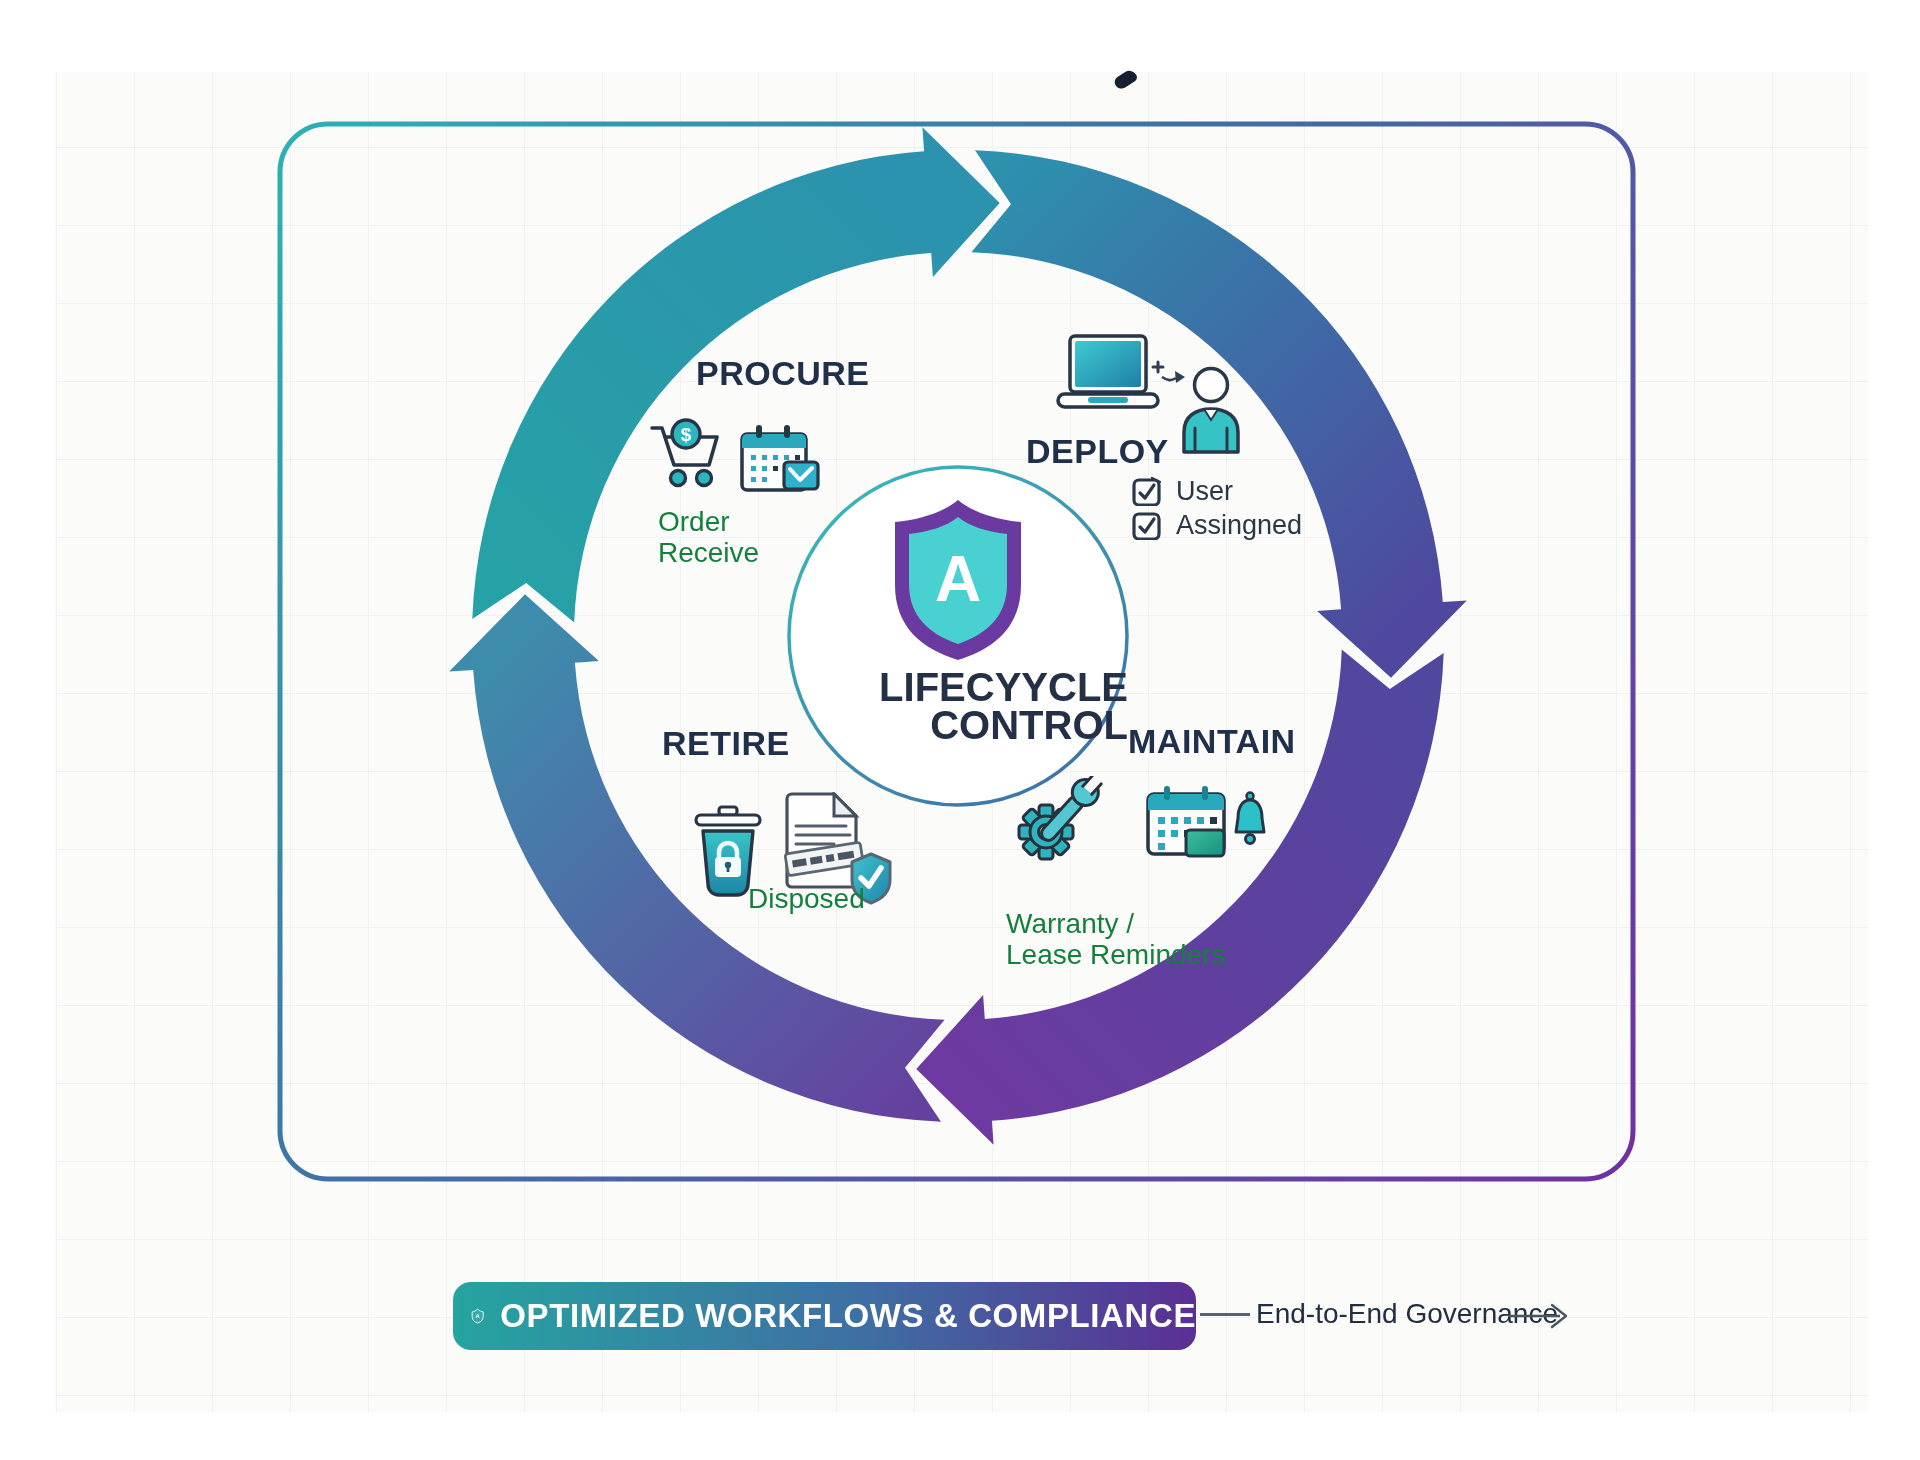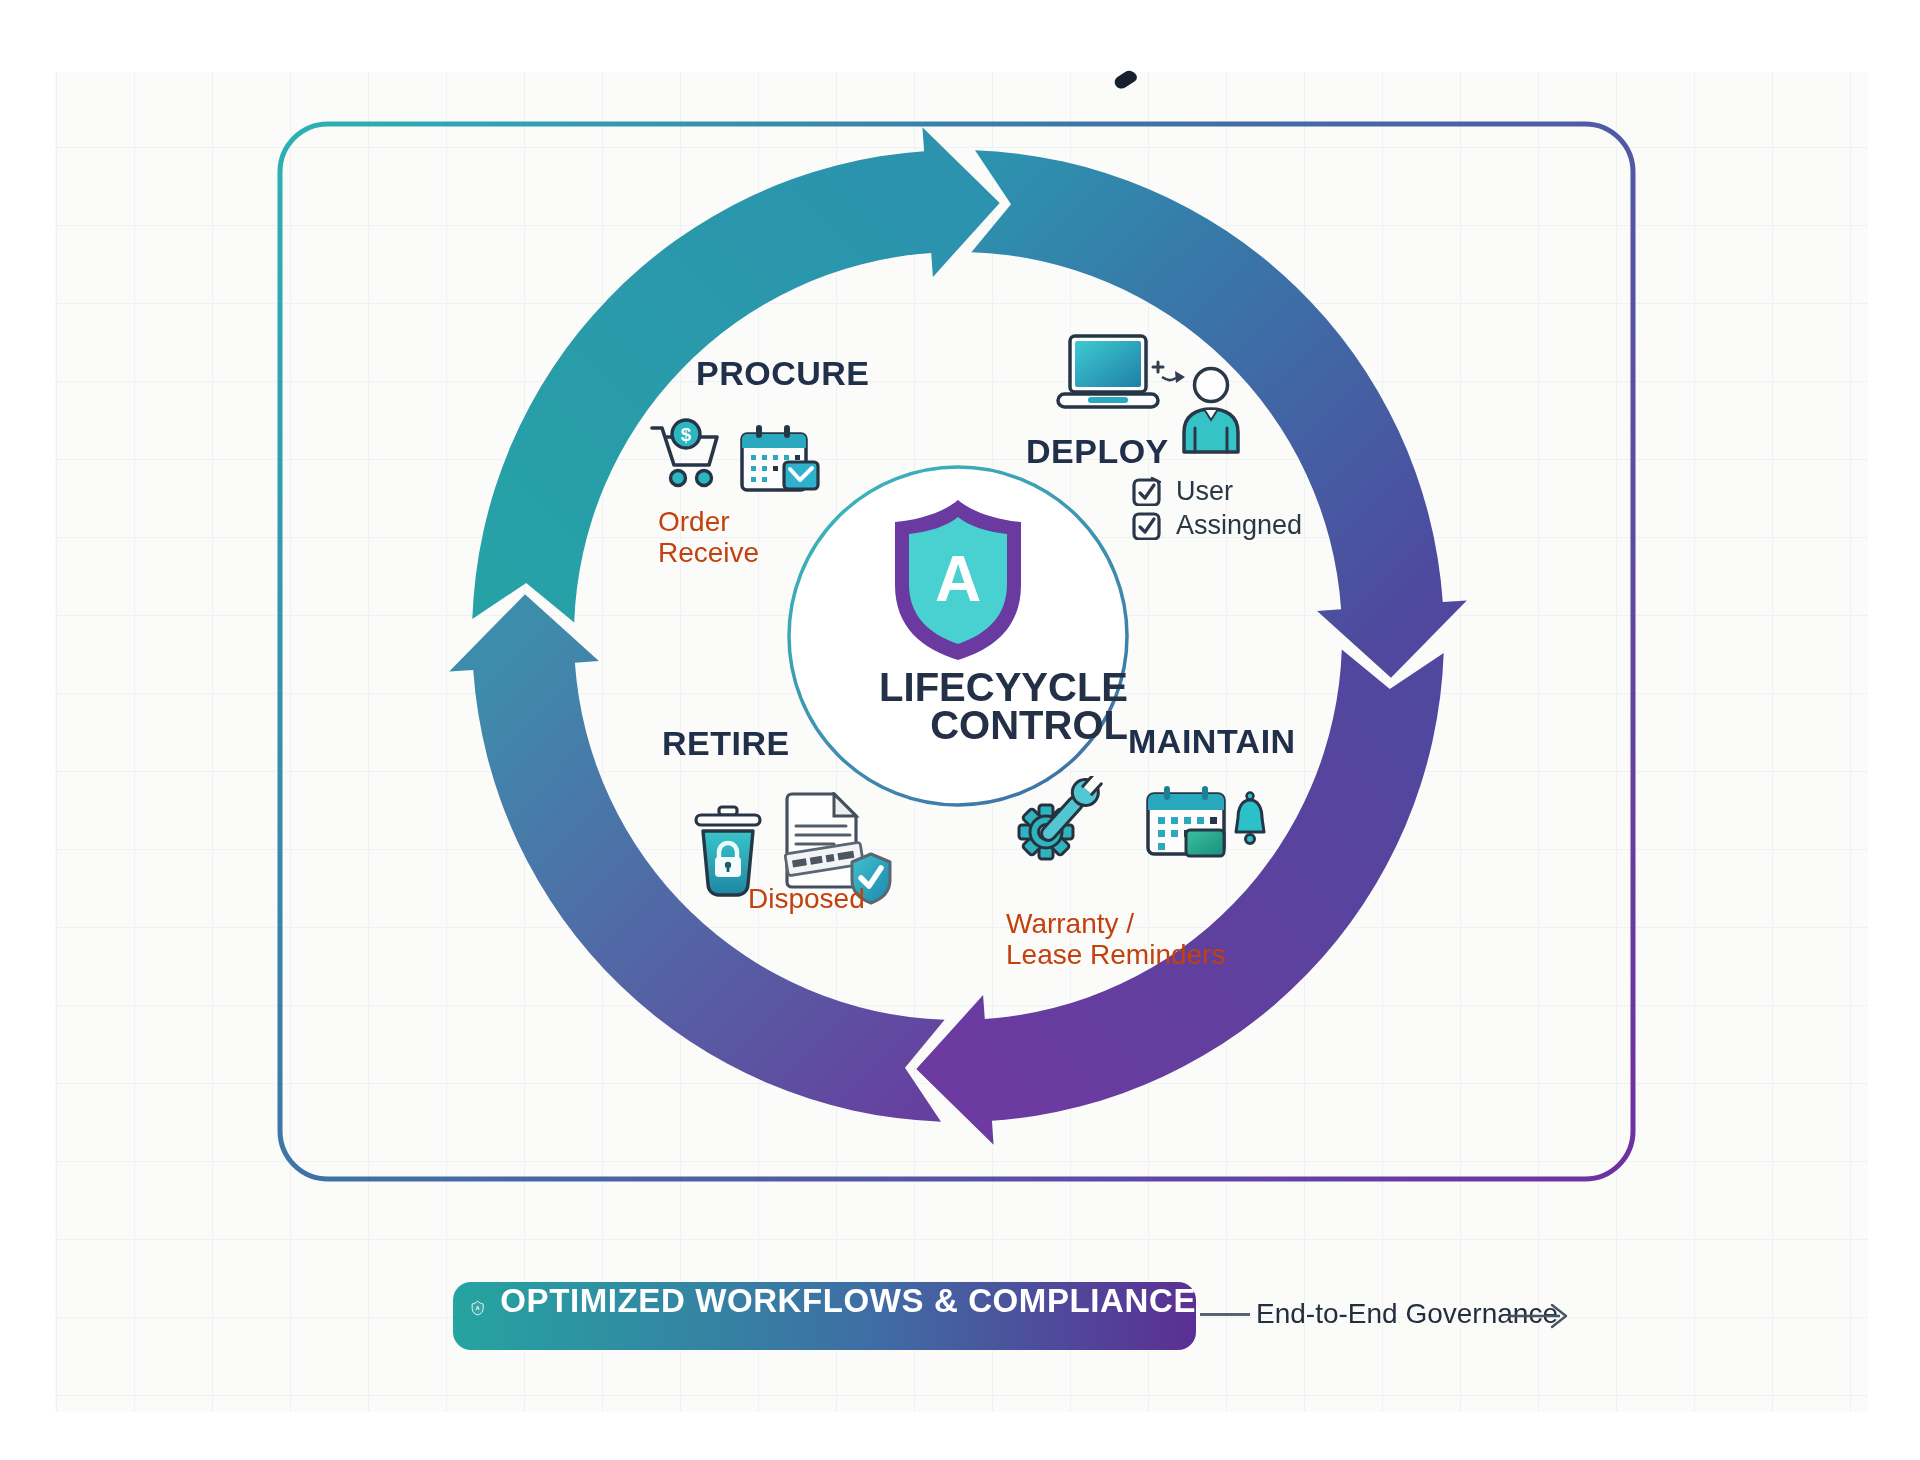--- a/index.html
+++ b/index.html
@@ -16,7 +16,7 @@
         background:#16202F;border-radius:8px 10px 6px 9px;transform:rotate(-33deg);}
   .stage-label{position:absolute;font-weight:bold;font-size:34px;color:#20304A;
         letter-spacing:.5px;white-space:nowrap;}
-  .caption{position:absolute;font-size:28px;color:#c2410c;line-height:1.12;white-space:nowrap;}
+  .caption{position:absolute;font-size:28px;color:#15803d;line-height:1.12;white-space:nowrap;}
   .center-title{position:absolute;left:788px;top:668px;width:340px;text-align:right;
         font-weight:bold;font-size:40px;line-height:0.95;color:#233046;letter-spacing:0px;}
   .icon{position:absolute;}

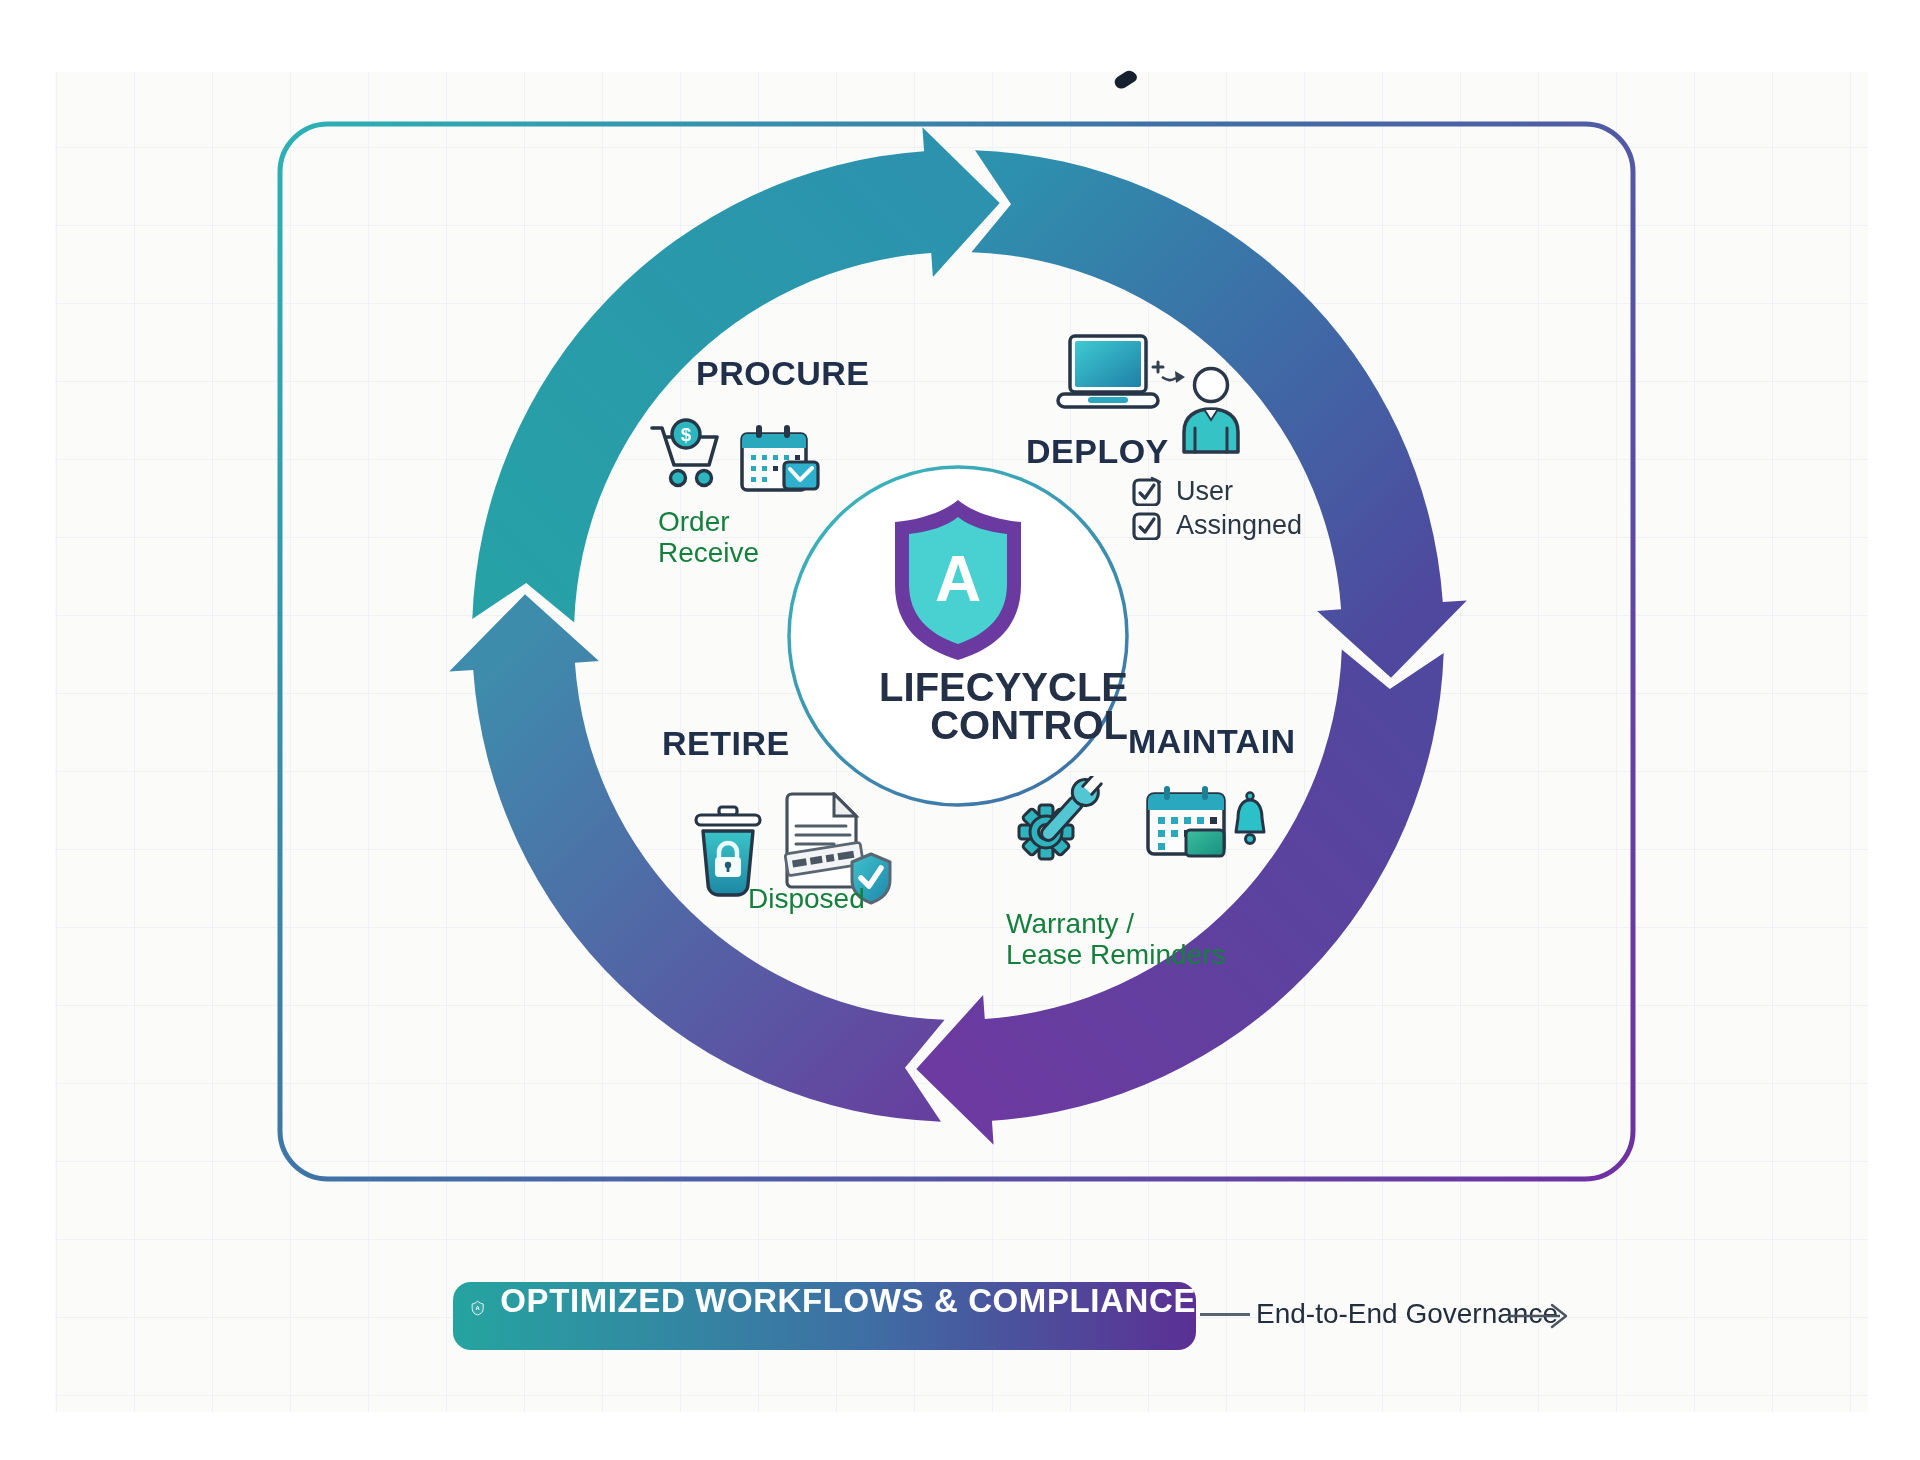--- a/index.html
+++ b/index.html
@@ -25,7 +25,7 @@
   .check-row span{font-size:27px;color:#2A3744;}
   #banner{position:absolute;left:453px;top:1282px;width:743px;height:68px;border-radius:18px;
         background:linear-gradient(90deg,#25A4A0 0%,#3E6FA4 55%,#5B2F94 100%);
-        display:flex;padding-left:18px;box-sizing:border-box;gap:16px;}
+        display:flex;align-items:center;padding-left:18px;box-sizing:border-box;gap:16px;}
   #banner .banner-text{color:#ffffff;font-weight:bold;font-size:33px;letter-spacing:.6px;white-space:nowrap;}
   .gov-dash{position:absolute;left:1200px;top:1313px;width:50px;height:3px;background:#596270;}
   .gov-text{position:absolute;left:1256px;top:1298px;font-size:28px;font-weight:500;color:#232F3F;white-space:nowrap;}

